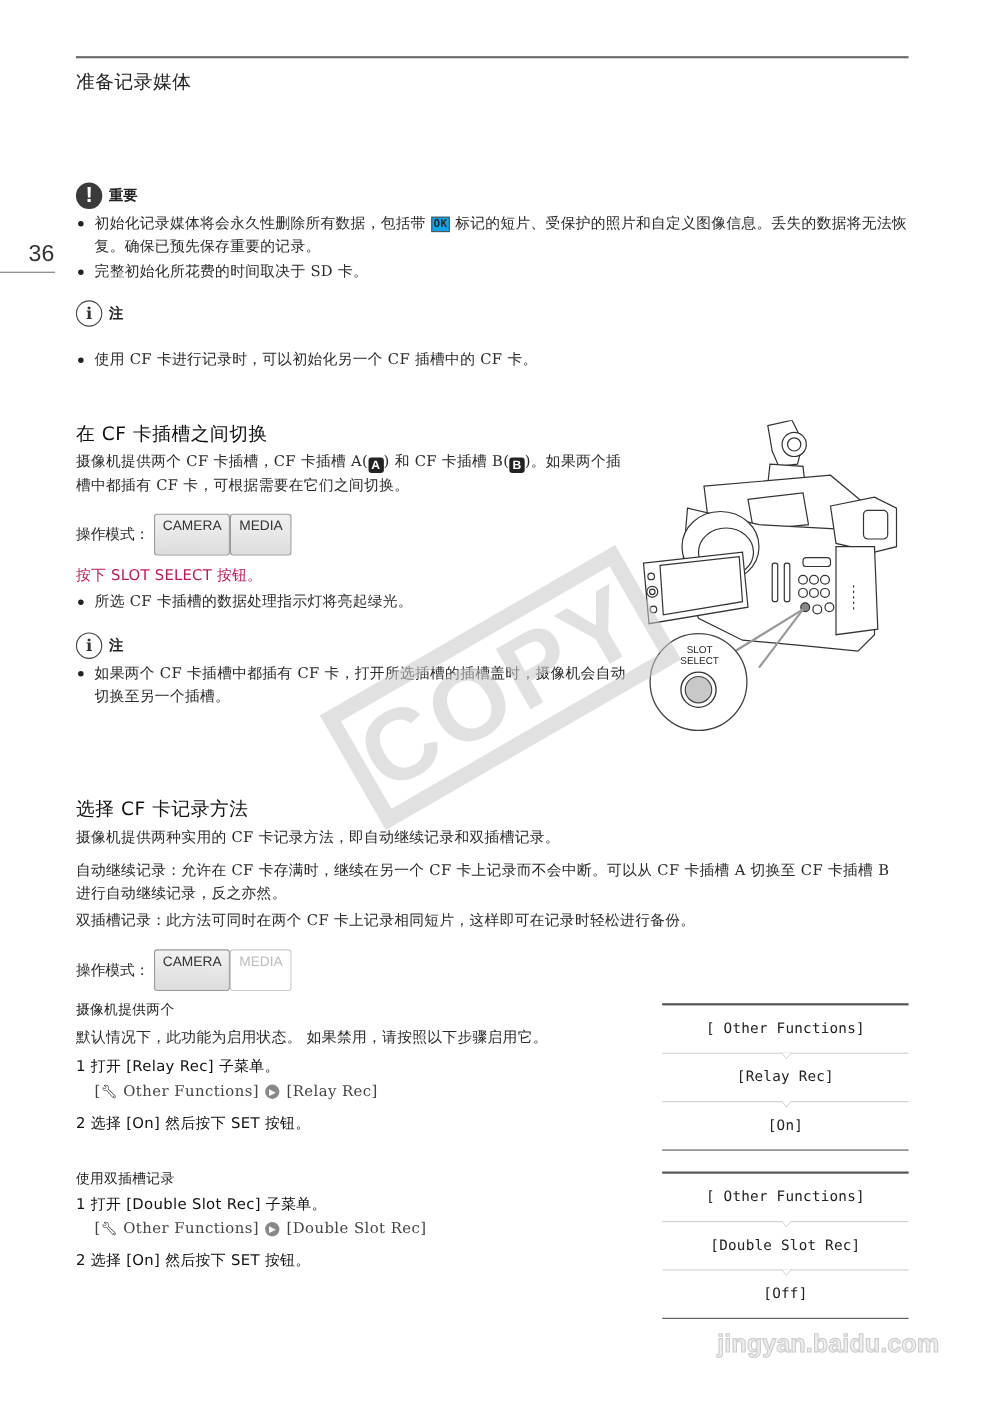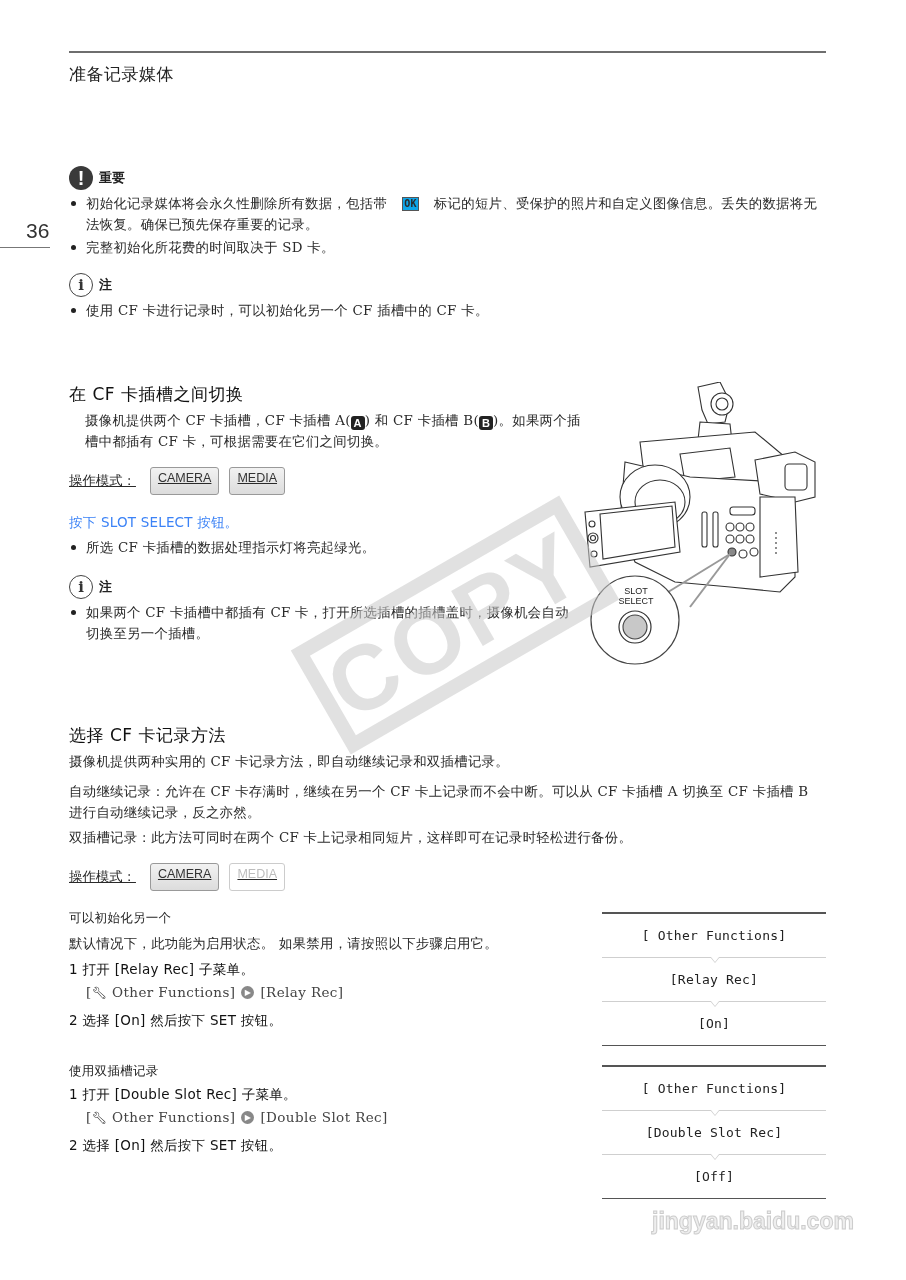--- a/index.html
+++ b/index.html
@@ -21,7 +21,7 @@
   .bullet { position: relative; padding-left: 17px; }
   .bullet::before { content: ""; position: absolute; left: 2px; top: 8px; width: 5px; height: 5px; border-radius: 50%; background: #222; }
 
-  .ok-box { display: inline-block; border: 1px solid #555; background: #0ea5e9; font-family: "DejaVu Sans Mono", monospace; font-size: 10px; line-height: 12px; padding: 0 1px; margin: 0 15px; font-weight: bold; vertical-align: 1px; }
+  .ok-box { display: inline-block; border: 1px solid #555; background: #0ea5e9; font-family: "DejaVu Sans Mono", monospace; font-size: 10px; line-height: 12px; padding: 0 1px; margin: 0 5px; font-weight: bold; vertical-align: 1px; }
   .slot-badge { display: inline-block; width: 14px; height: 14px; border-radius: 3px; background: #222; color: #fff; font-family: "Liberation Sans", sans-serif; font-weight: bold; font-size: 11px; line-height: 14px; text-align: center; vertical-align: -2px; }
 
   .section-title { font-family: "DejaVu Sans", sans-serif; font-size: 17px; color: #111; letter-spacing: 0.5px; }

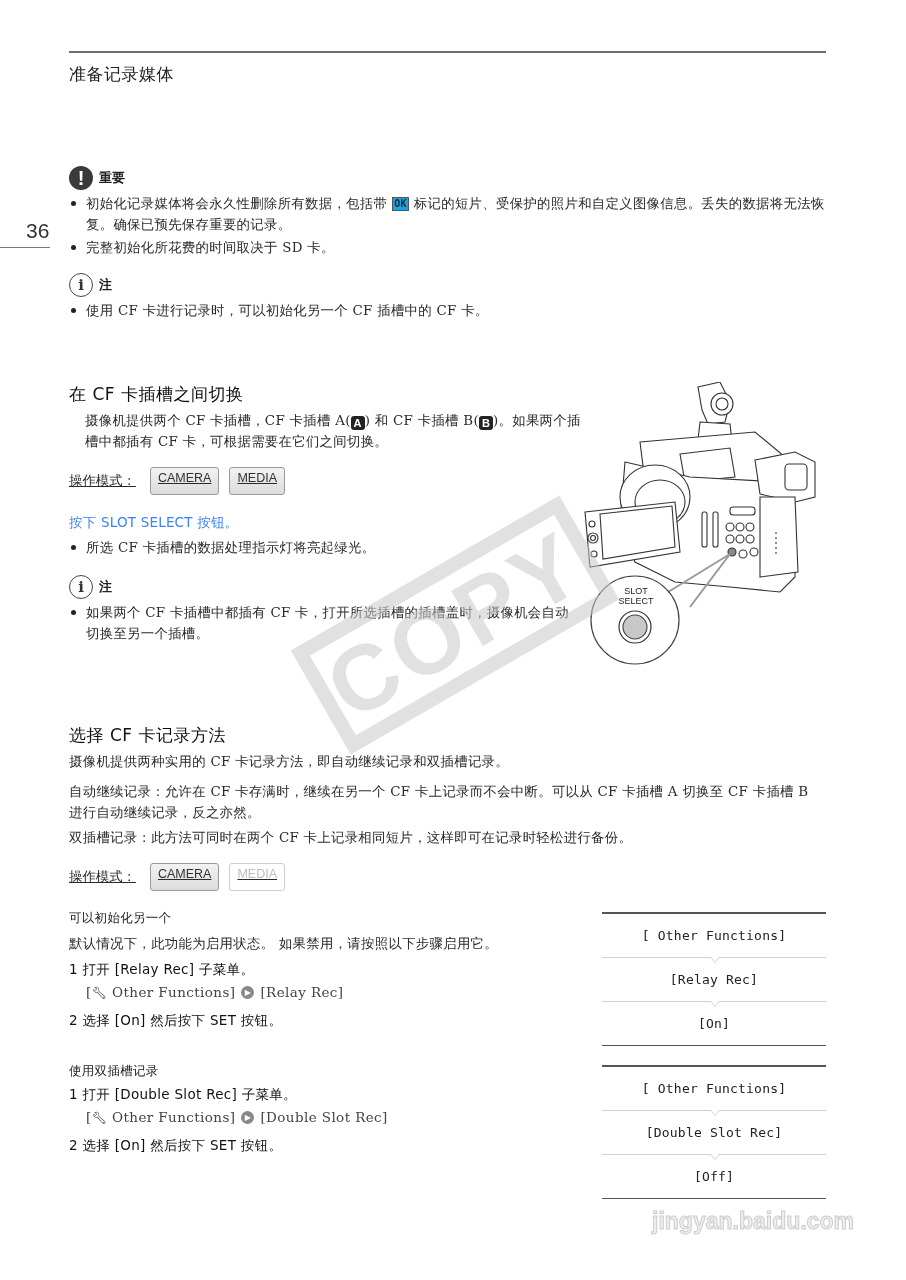--- a/index.html
+++ b/index.html
@@ -79,7 +79,7 @@
     <span class="icon-info">i</span>
     <span>注</span>
   </div>
-  <div class="body-text bullet" style="margin-top:3px;">使用 CF 卡进行记录时，可以初始化另一个 CF 插槽中的 CF 卡。</div>
+  <div class="body-text bullet" style="margin-top:20px;">使用 CF 卡进行记录时，可以初始化另一个 CF 插槽中的 CF 卡。</div>
 </div>
 
 <div class="abs section-title" style="left:69px; top:383px;">在 CF 卡插槽之间切换</div>

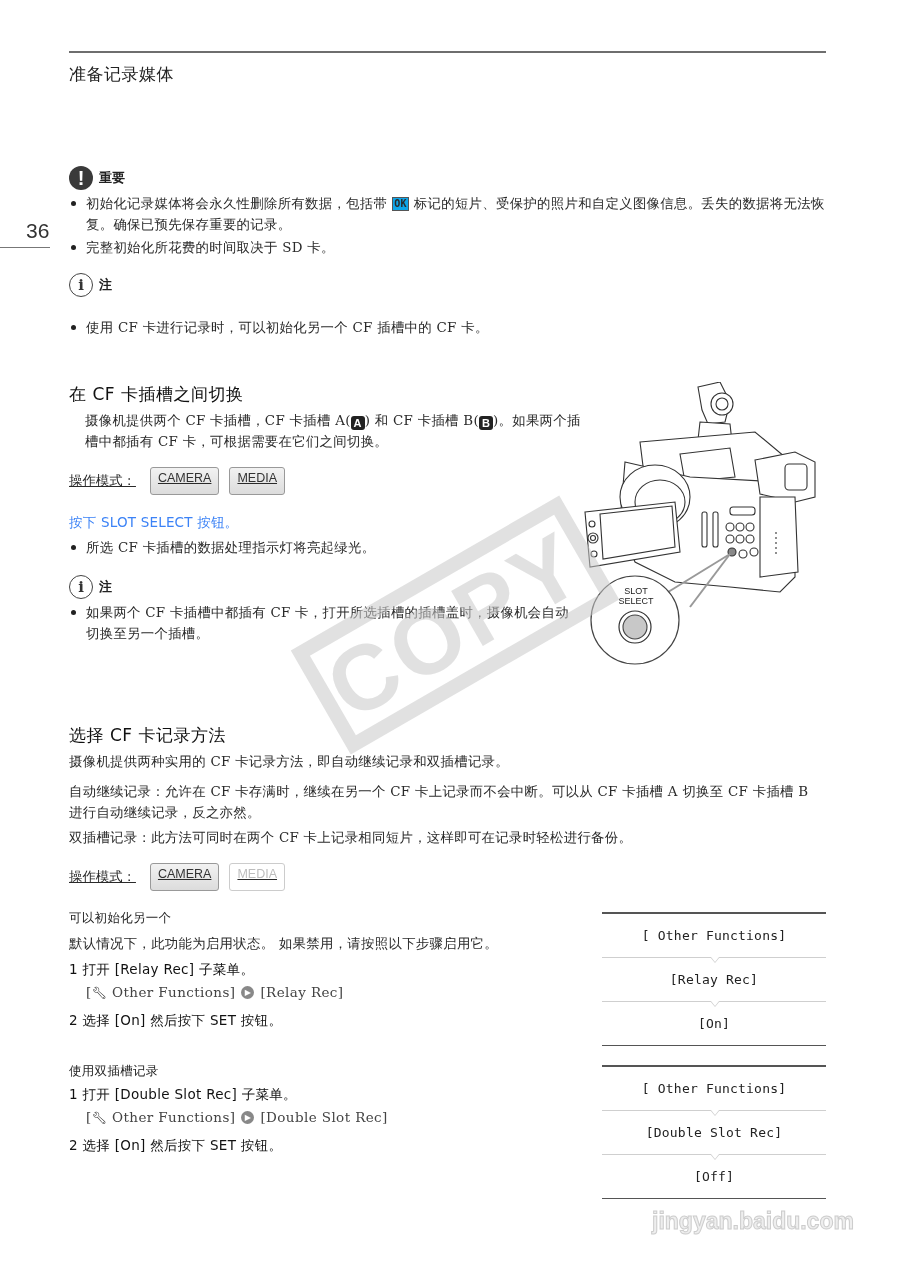--- a/index.html
+++ b/index.html
@@ -83,7 +83,7 @@
 </div>
 
 <div class="abs section-title" style="left:69px; top:383px;">在 CF 卡插槽之间切换</div>
-<div class="abs body-text" style="left:85px; top:410px; width:500px;">
+<div class="abs body-text" style="left:69px; top:410px; width:500px;">
   <span>摄像机提供两个 CF 卡插槽，CF 卡插槽 A(</span><span class="slot-badge">A</span><span>) 和 CF 卡插槽 B(</span><span class="slot-badge">B</span><span>)。如果两个插槽中都插有 CF 卡，可根据需要在它们之间切换。</span>
 </div>
 <div class="abs mode-row" style="left:69px; top:467px;">

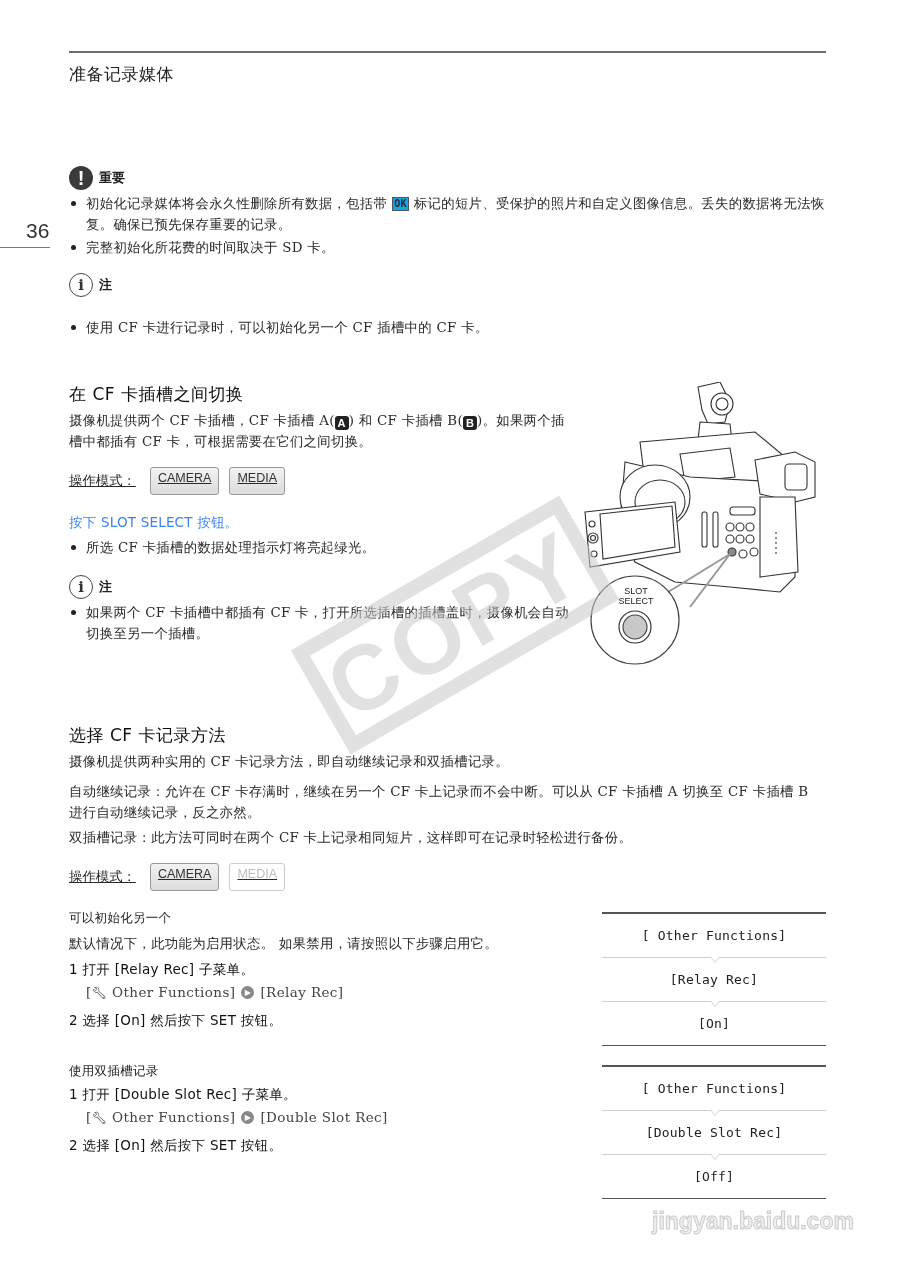--- a/index.html
+++ b/index.html
@@ -26,7 +26,7 @@
 
   .section-title { font-family: "DejaVu Sans", sans-serif; font-size: 17px; color: #111; letter-spacing: 0.5px; }
 
-  .mode-row { display: flex; align-items: center; gap: 10px; font-size: 13.4px; color: #2a2a2a; text-decoration: underline; }
+  .mode-row { display: flex; align-items: center; gap: 0; font-size: 13.4px; color: #2a2a2a; }
   .mode-btn { display: inline-block; height: 28px; padding: 0 7px; border: 1px solid #999; border-radius: 3px; background: linear-gradient(#f2f2f2, #dcdcdc); font-family: "Liberation Sans", sans-serif; font-size: 12.5px; line-height: 20px; color: #333; }
   .mode-btn.disabled { background: #fff; border-color: #ccc; color: #bdbdbd; }
   .mode-btn.first { margin-left: 4px; }

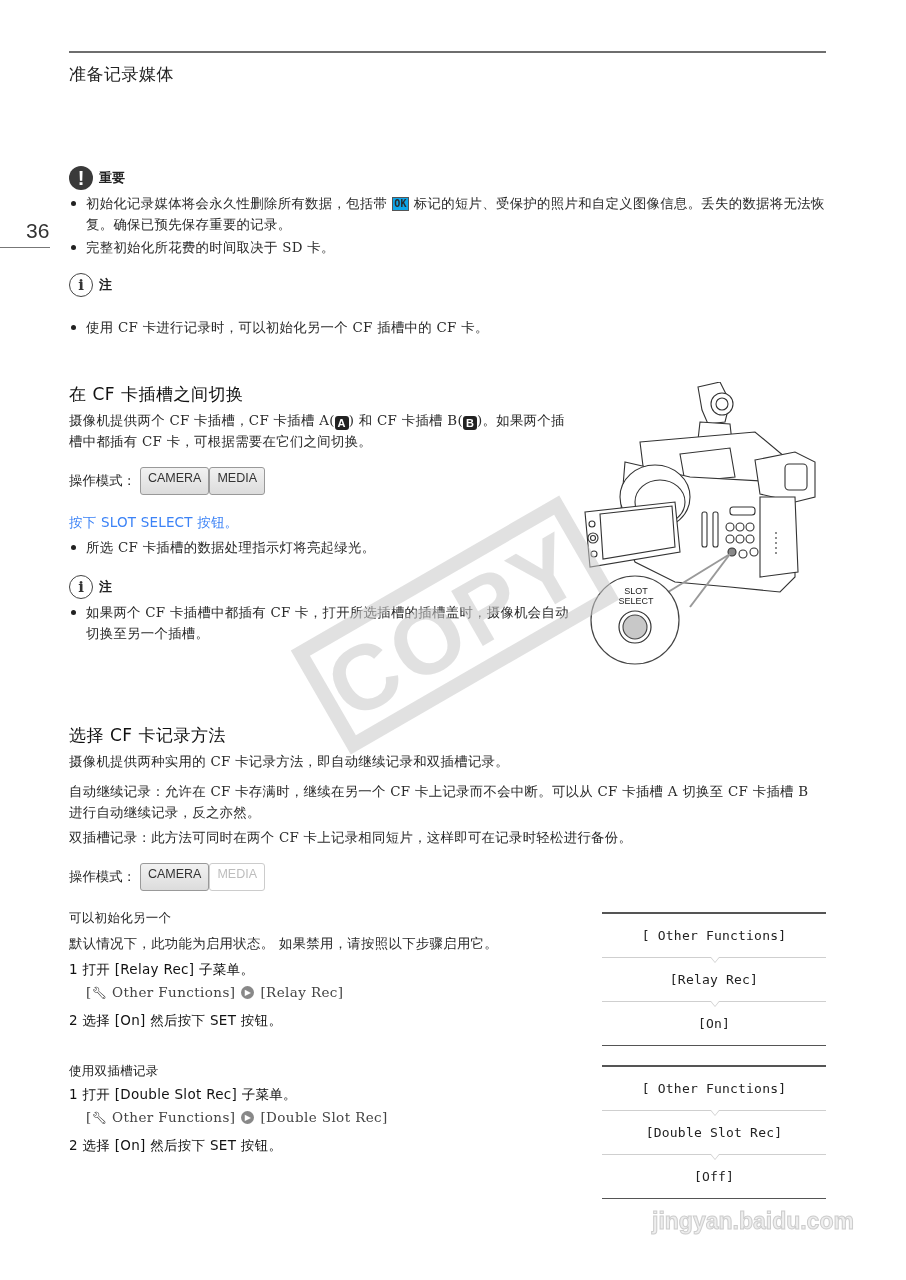--- a/index.html
+++ b/index.html
@@ -27,7 +27,7 @@
   .section-title { font-family: "DejaVu Sans", sans-serif; font-size: 17px; color: #111; letter-spacing: 0.5px; }
 
   .mode-row { display: flex; align-items: center; gap: 0; font-size: 13.4px; color: #2a2a2a; }
-  .mode-btn { display: inline-block; height: 28px; padding: 0 7px; border: 1px solid #999; border-radius: 3px; background: linear-gradient(#f2f2f2, #dcdcdc); font-family: "Liberation Sans", sans-serif; font-size: 12.5px; line-height: 20px; color: #333; }
+  .mode-btn { display: inline-block; height: 38px; padding: 0 7px; border: 1px solid #999; border-radius: 3px; background: linear-gradient(#f2f2f2, #dcdcdc); font-family: "Liberation Sans", sans-serif; font-size: 12.5px; line-height: 20px; color: #333; }
   .mode-btn.disabled { background: #fff; border-color: #ccc; color: #bdbdbd; }
   .mode-btn.first { margin-left: 4px; }
 

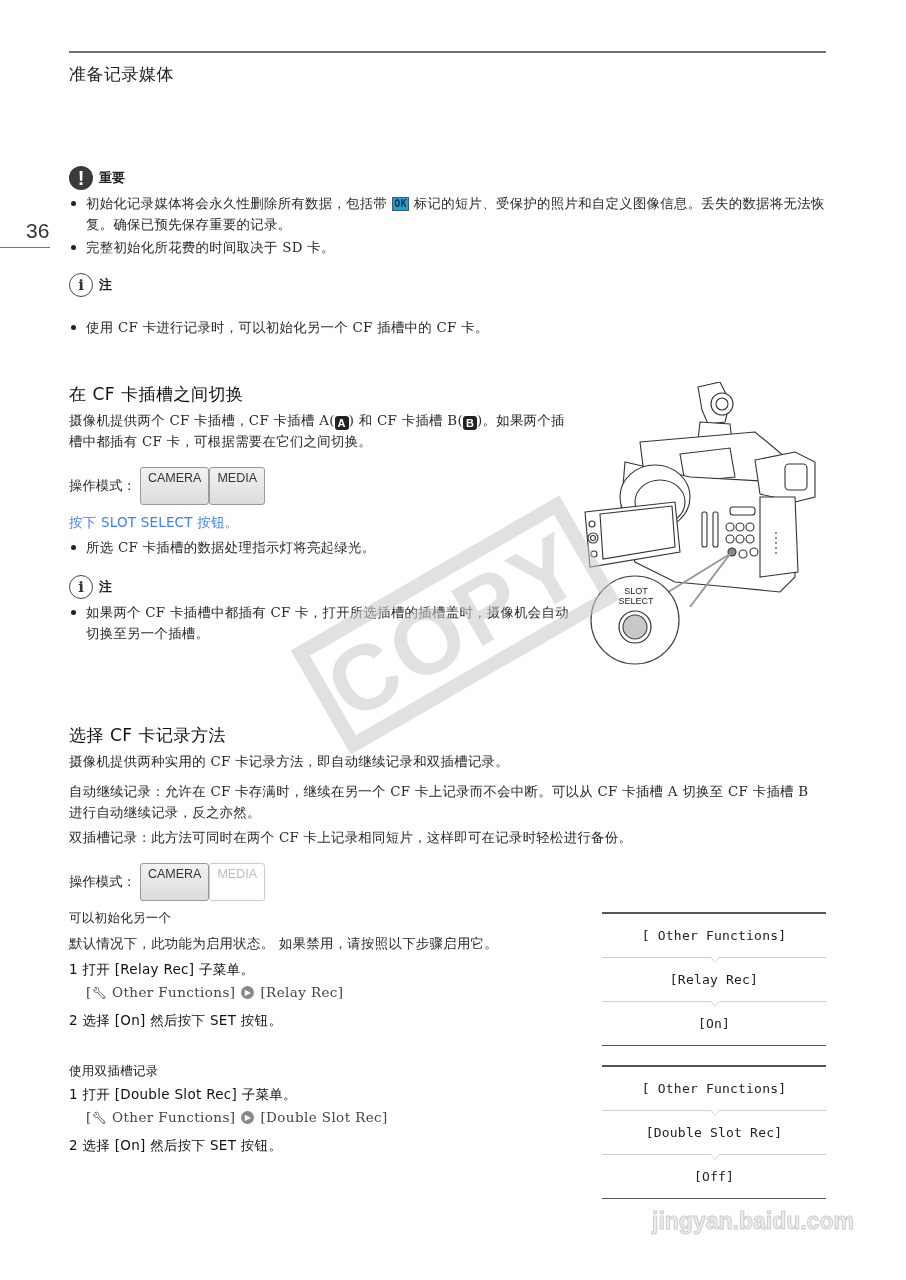--- a/index.html
+++ b/index.html
@@ -31,7 +31,7 @@
   .mode-btn.disabled { background: #fff; border-color: #ccc; color: #bdbdbd; }
   .mode-btn.first { margin-left: 4px; }
 
-  .step-head { font-family: "DejaVu Sans", sans-serif; font-size: 13.5px; color: #3b82f6; letter-spacing: 0.2px; }
+  .step-head { font-family: "DejaVu Sans", sans-serif; font-size: 13.5px; color: #be185d; letter-spacing: 0.2px; }
   .sub-head { font-family: "DejaVu Sans", sans-serif; font-size: 12.5px; color: #222; letter-spacing: 0.3px; }
   .step { font-family: "DejaVu Sans", sans-serif; font-size: 13.5px; color: #111; letter-spacing: 0.3px; }
   .path { font-family: "DejaVu Serif", serif; font-size: 13.5px; color: #444; padding-left: 17px; display: flex; align-items: center; gap: 6px; letter-spacing: 0.4px; }

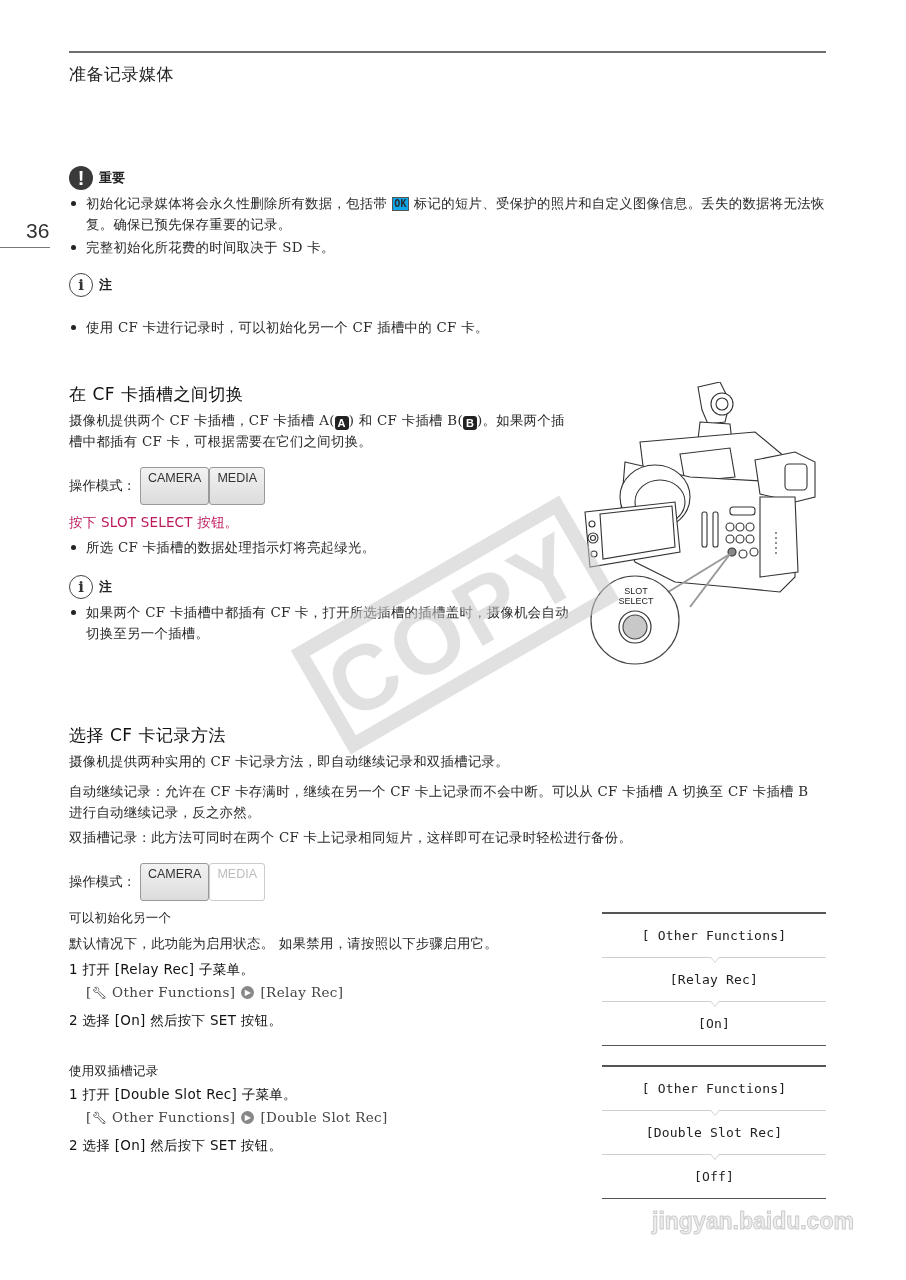--- a/index.html
+++ b/index.html
@@ -169,7 +169,7 @@
   <span class="mode-btn disabled">MEDIA</span>
 </div>
 
-<div class="abs sub-head" style="left:69px; top:910px;">可以初始化另一个</div>
+<div class="abs sub-head" style="left:69px; top:910px;">摄像机提供两个</div>
 <div class="abs body-text" style="left:69px; top:933px; width:520px;">默认情况下，此功能为启用状态。 如果禁用，请按照以下步骤启用它。</div>
 <div class="abs step" style="left:69px; top:961px;">1 打开 [Relay Rec] 子菜单。</div>
 <div class="abs path" style="left:69px; top:984px;">

